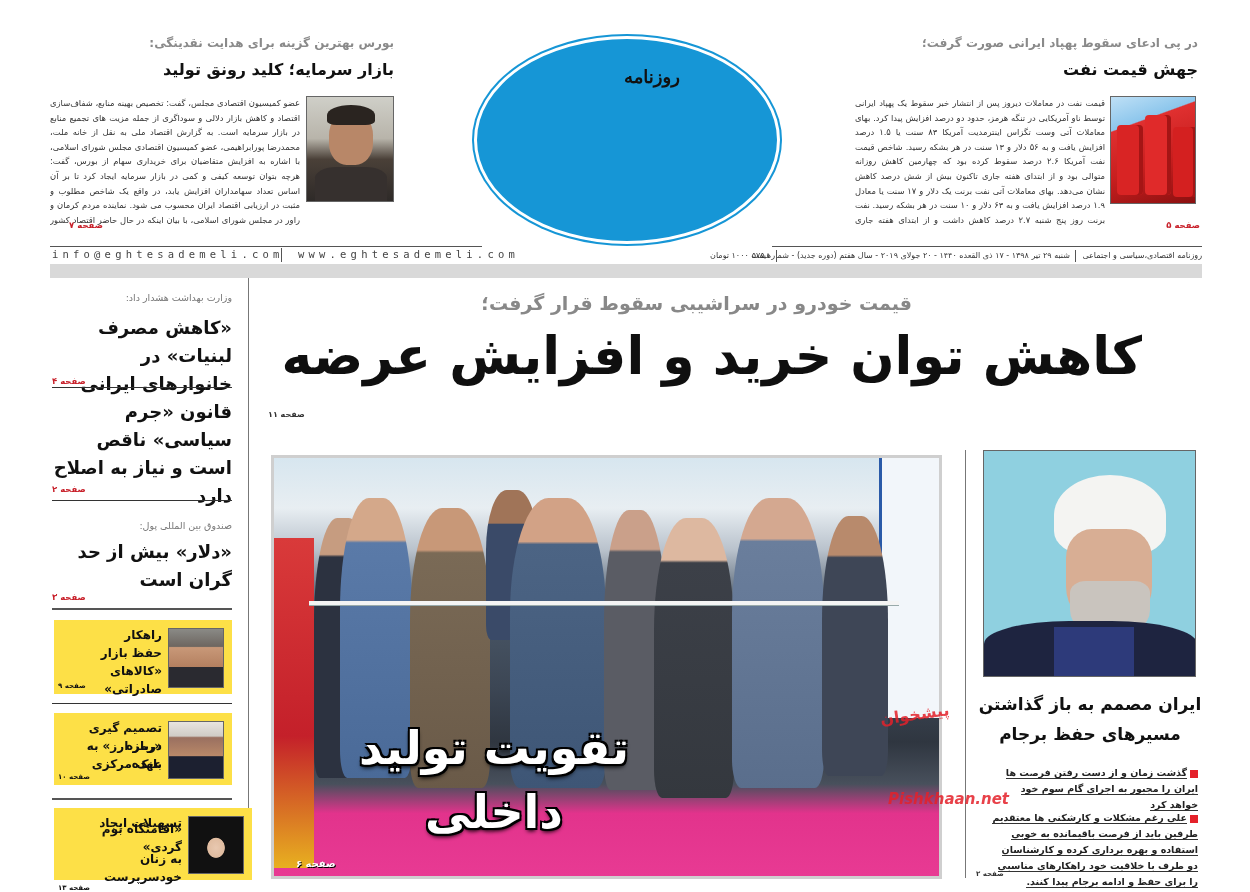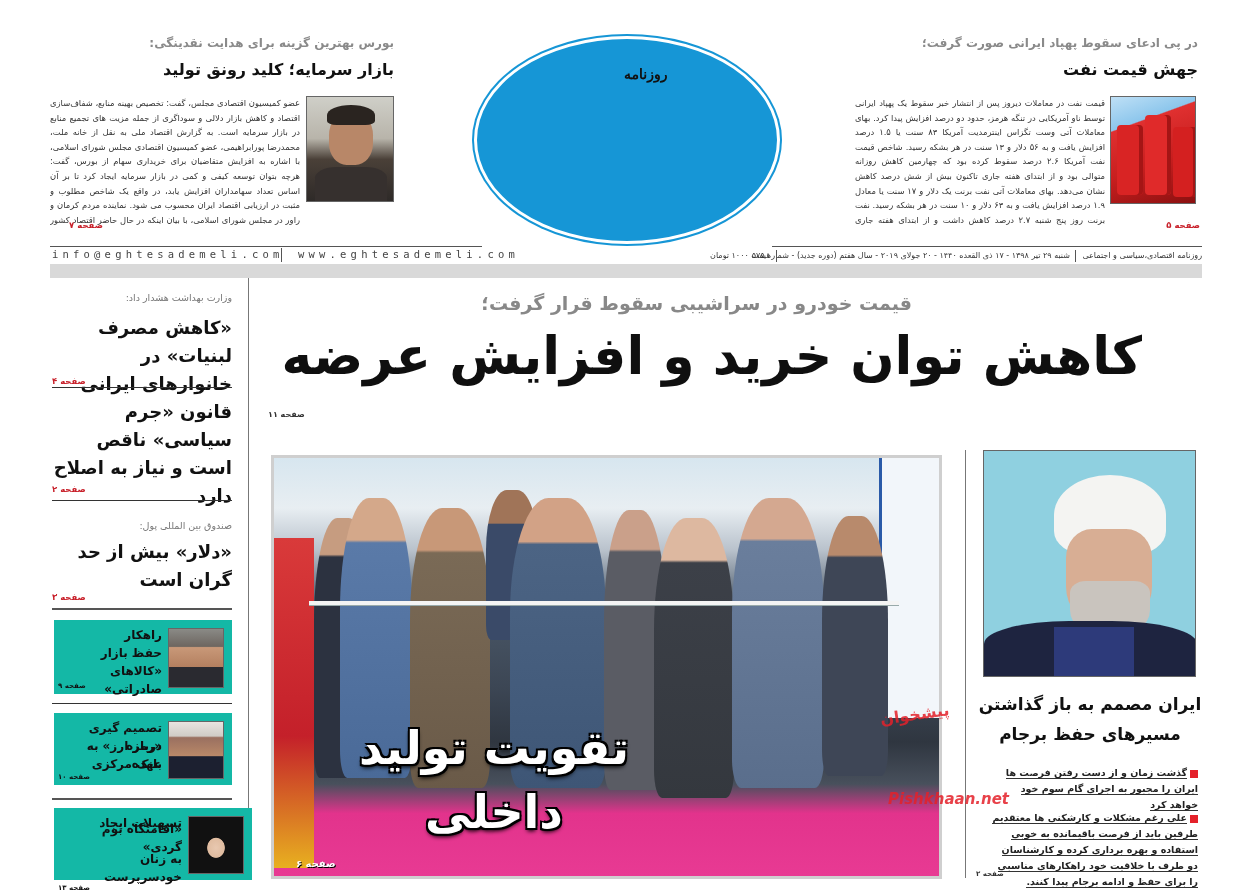--- a/index.html
+++ b/index.html
@@ -19,7 +19,7 @@
   .logo { left: 474px; top: 36px; width: 306px; height: 208px; }
   .logo-ellipse { position: absolute; inset: 0; border-radius: 50%; background: #1696d6; border: 3px solid #ffffff; box-shadow: 0 0 0 2px #1696d6; }
   .logo-text { position: absolute; left: 0; right: 0; top: 52px; text-align: center; color: #fff; font-size: 64px; font-weight: bold; font-family: "DejaVu Serif", serif; }
-  .logo-small { position: absolute; left: 150px; top: 30px; color: #111; font-size: 14px; font-weight: bold; font-family: "DejaVu Serif", serif; }
+  .logo-small { position: absolute; left: 150px; top: 30px; color: #111; font-size: 18px; font-weight: bold; font-family: "DejaVu Serif", serif; }
 
   
   .rule { background: #555; }

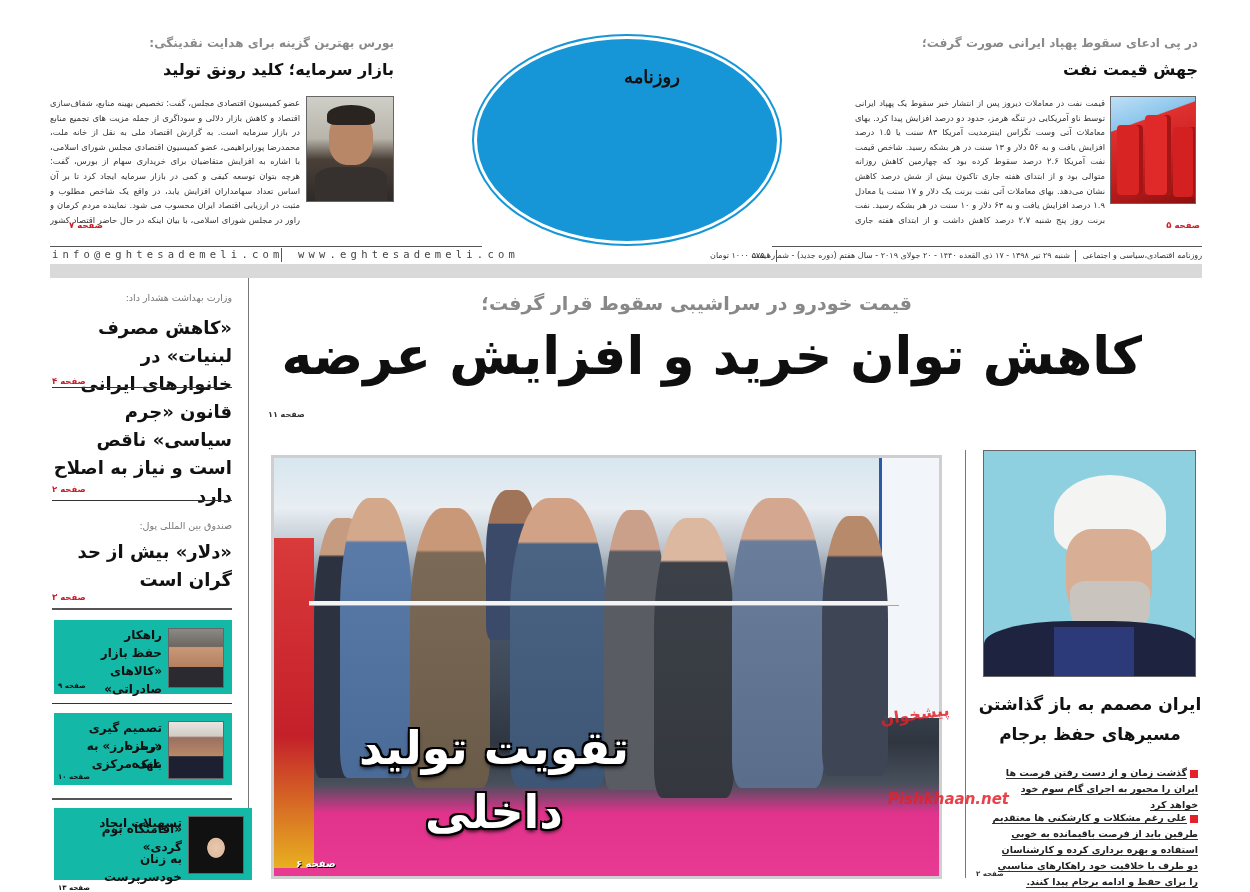--- a/index.html
+++ b/index.html
@@ -30,7 +30,7 @@
   
   .side-kicker { font-size: 9.5px; color: #777; }
   .side-title { font-size: 18px; font-weight: bold; line-height: 28px; color: #111; }
-  .yellow-box { background: #14b8a6; }
+  .yellow-box { background: #fde047; }
   .yellow-title { font-size: 12px; font-weight: bold; line-height: 18px; color: #111; }
   .yellow-ref { font-size: 7px; font-weight: bold; color: #111; }
 

